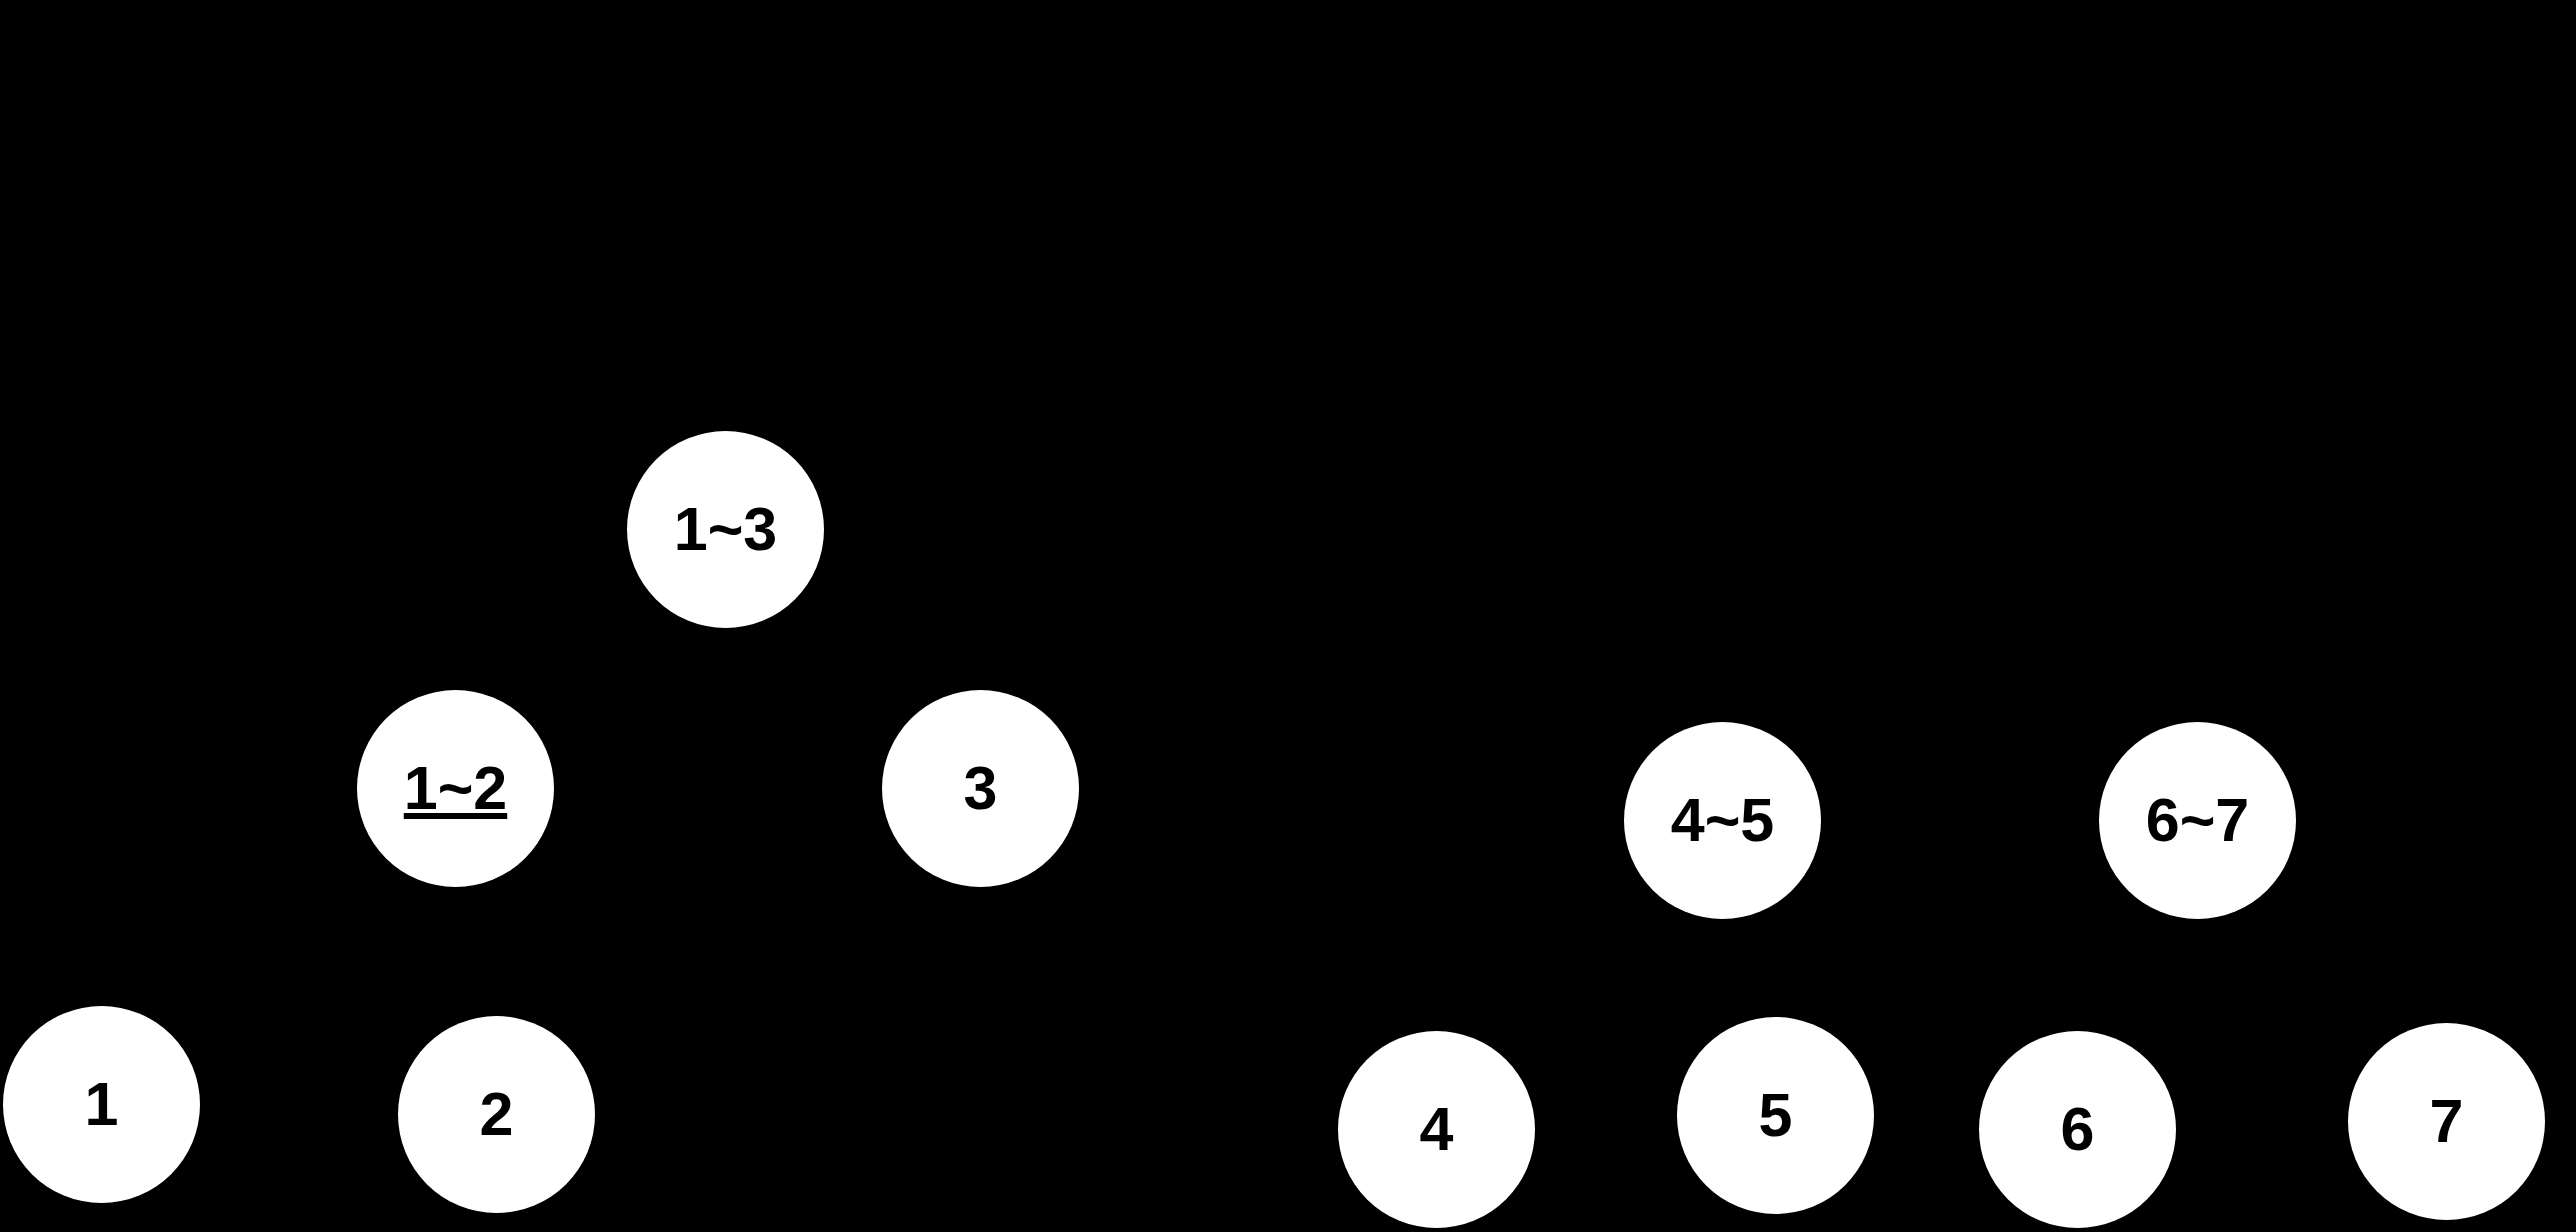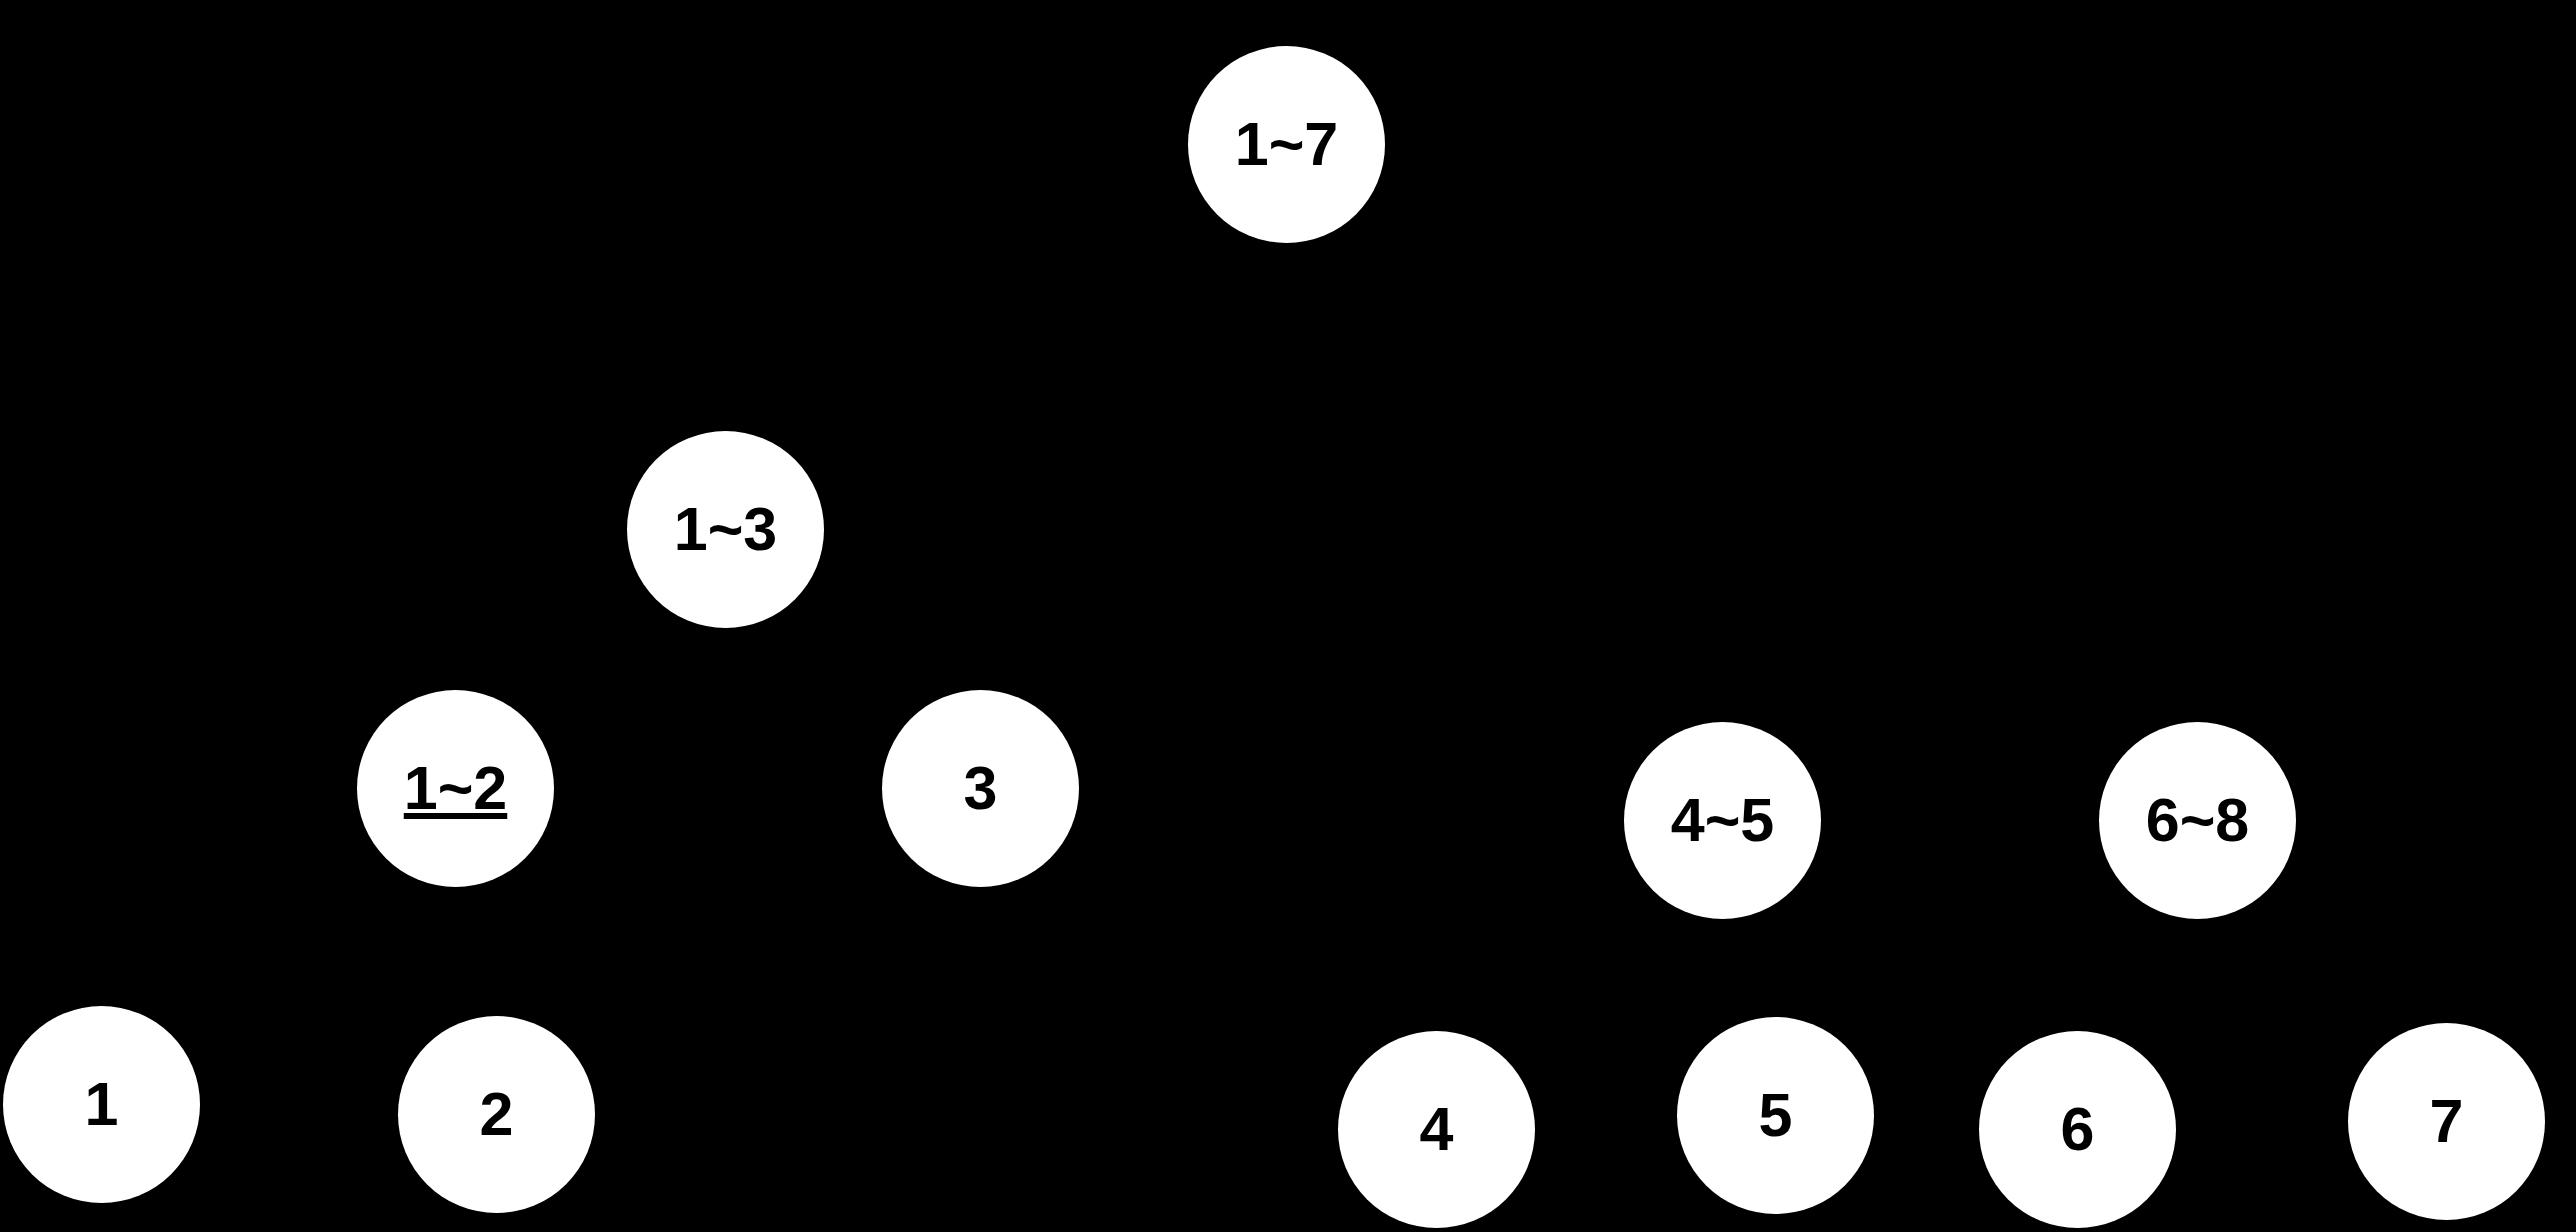--- a/index.html
+++ b/index.html
@@ -45,9 +45,6 @@
 
 <div class="stage">
 
-  <div class="node" style="left:1188px; top:46px;">
-    <span class="label">1~7</span>
-  </div>
 
   <div class="node" style="left:627px; top:431px;align-items:center;">
     <span class="label">1~3</span>

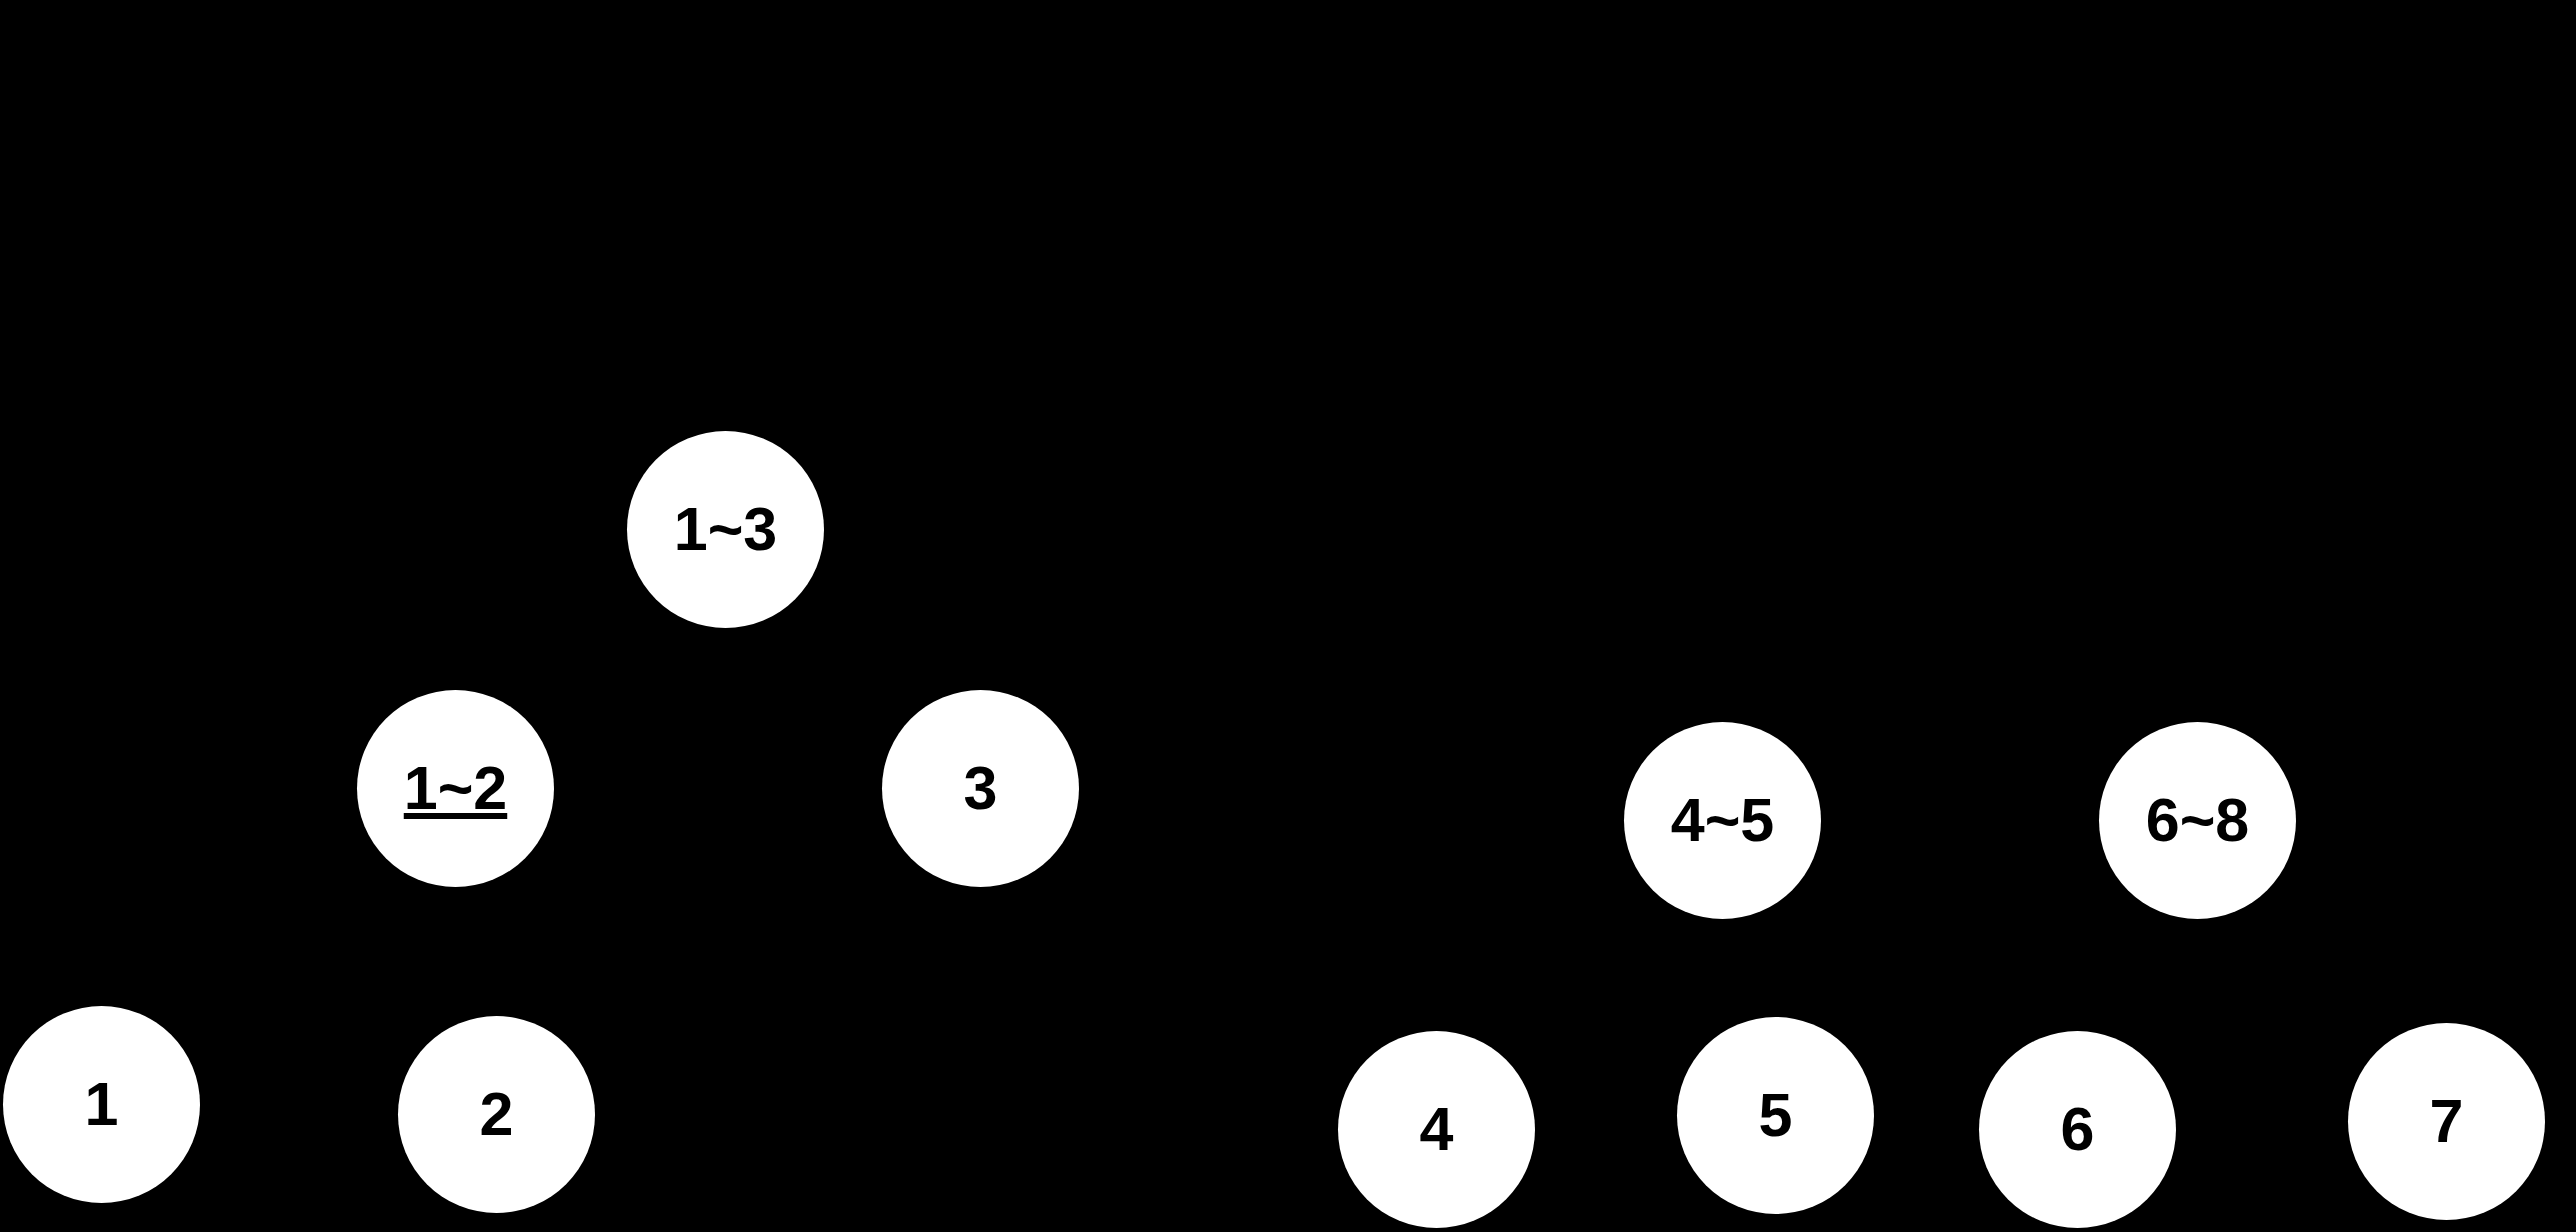--- a/index.html
+++ b/index.html
@@ -60,7 +60,7 @@
     <span class="label">4~5</span>
   </div>
   <div class="node" style="left:2099px; top:722px;">
-    <span class="label">6~8</span>
+    <span class="label">6~7</span>
   </div>
 
   <div class="node" style="left:3px; top:1006px;">

